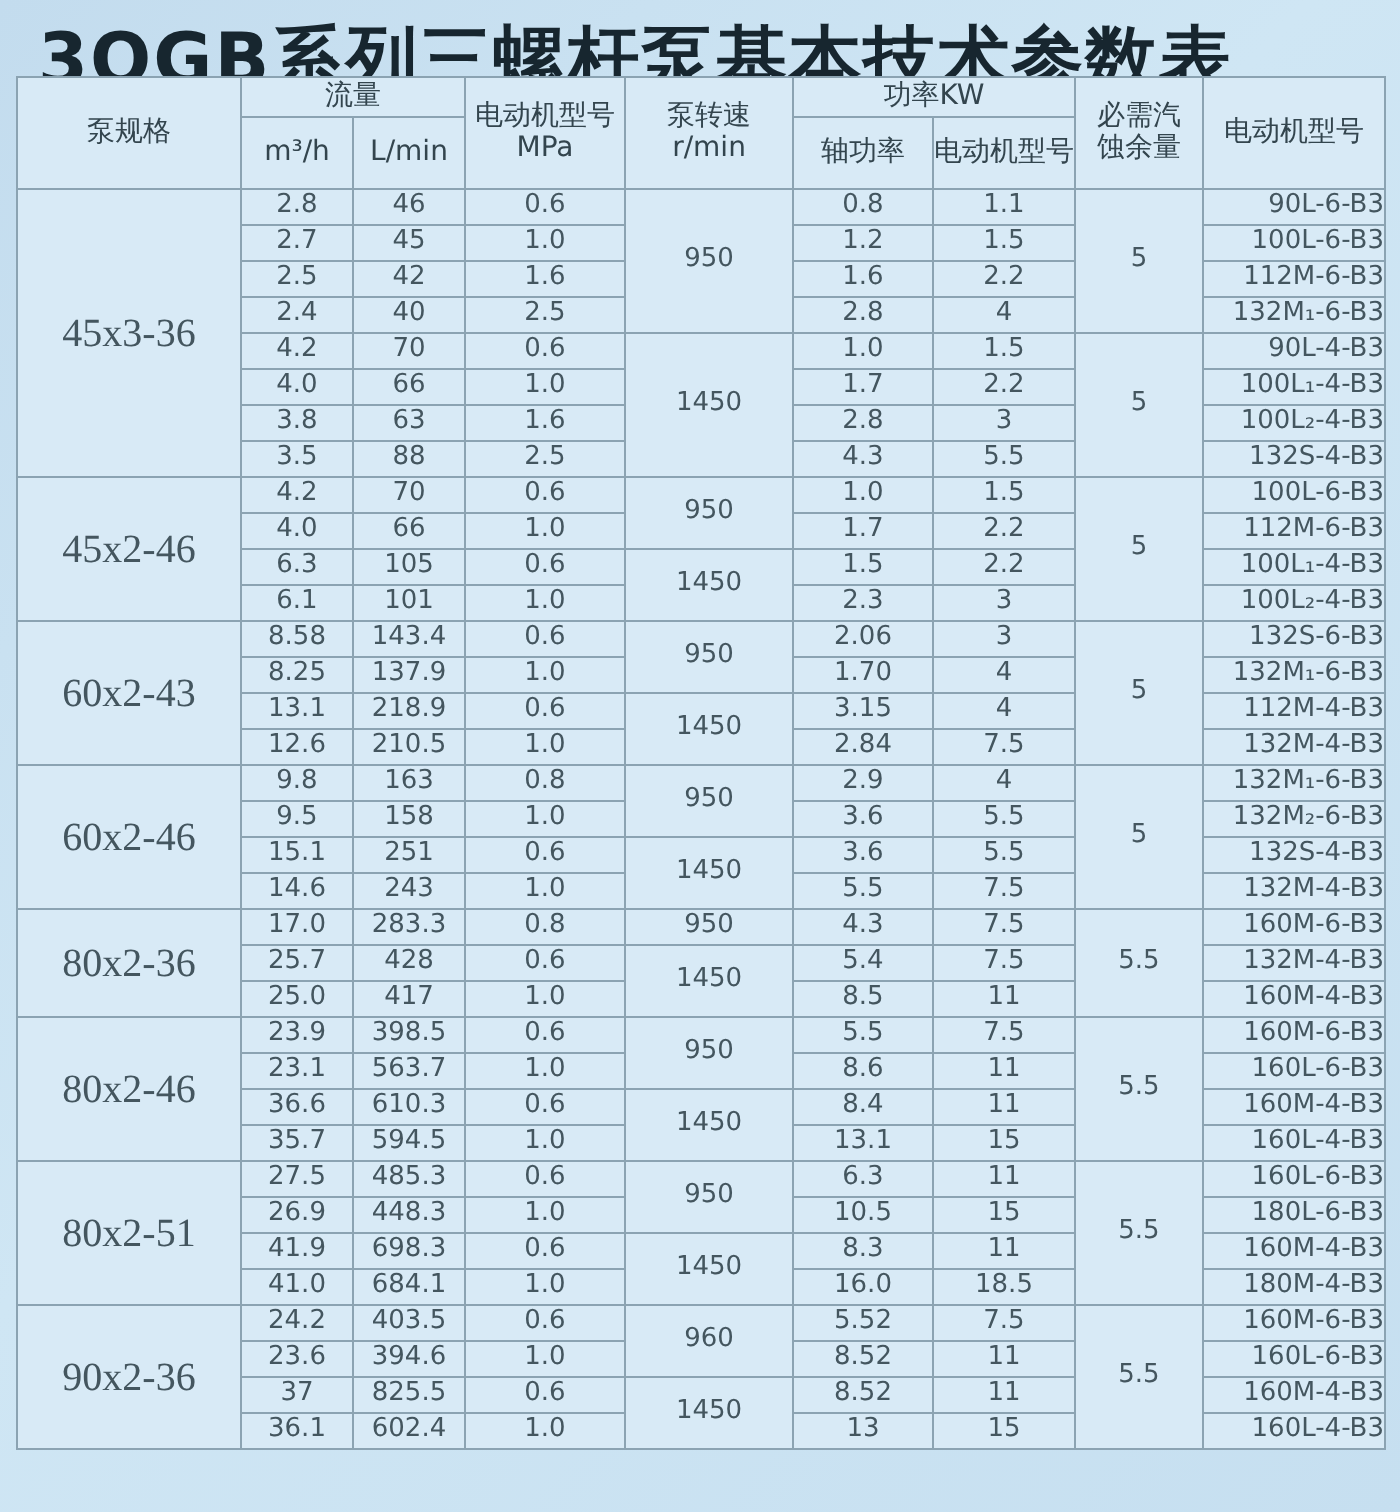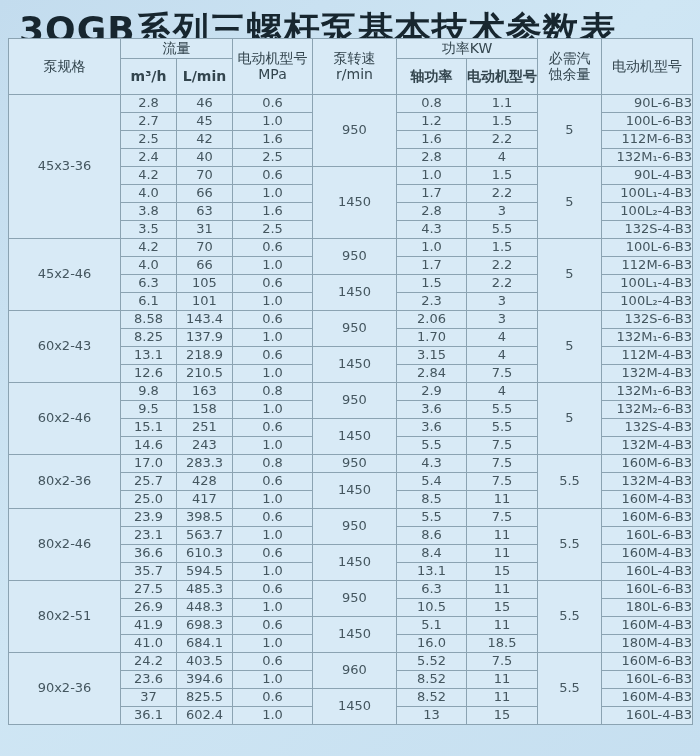--- a/index.html
+++ b/index.html
@@ -32,7 +32,7 @@
     font-size:14px;color:#33454e;font-weight:500;
   }
   .spec-table thead tr.h1 th{height:19px;}
-  .spec-table thead tr.h2 th{height:35px;font-weight:bold;}
+  .spec-table thead tr.h2 th{height:35px;}
   .spec-table td.spec{font-size:13px;}
   .spec-table td.model{text-align:right;padding-left:9px;}
   .spec-table tbody tr.group-start td{border-top:1px solid #7a93a3;}

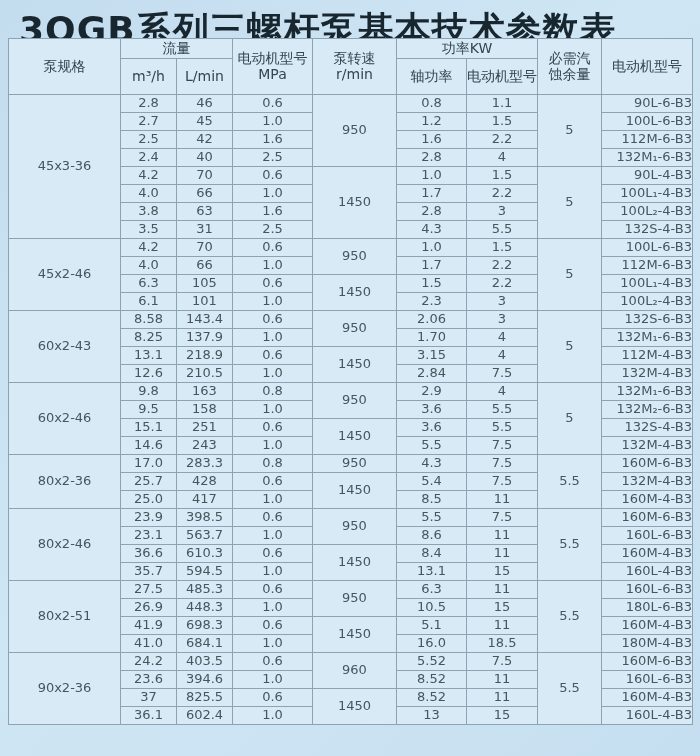--- a/index.html
+++ b/index.html
@@ -33,7 +33,7 @@
   }
   .spec-table thead tr.h1 th{height:19px;}
   .spec-table thead tr.h2 th{height:35px;}
-  .spec-table td.spec{font-size:13px;}
+  .spec-table td.spec{font-size:20px;font-family:Liberation Serif, serif;}
   .spec-table td.model{text-align:right;padding-left:9px;}
   .spec-table tbody tr.group-start td{border-top:1px solid #7a93a3;}
   .two-line span{display:block;}

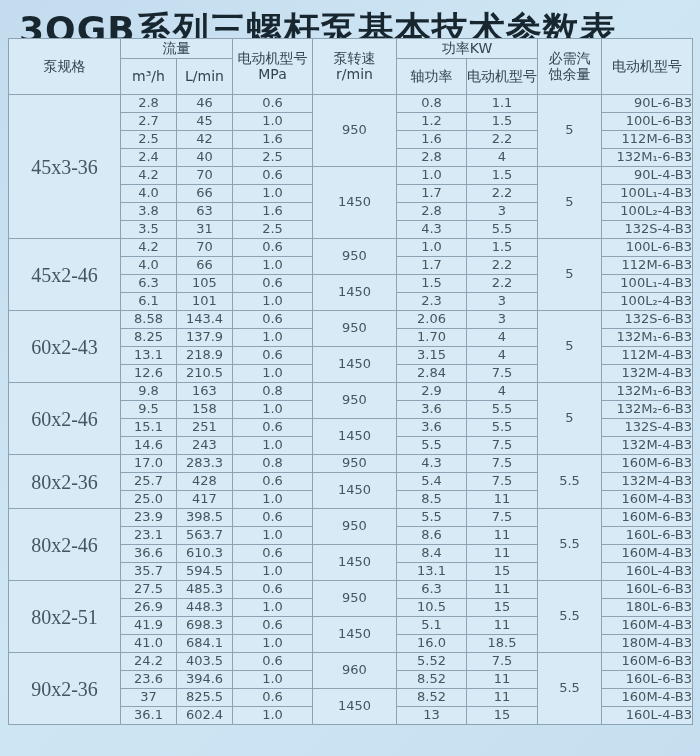--- a/index.html
+++ b/index.html
@@ -146,7 +146,7 @@
         </tr>
         <tr>
           <td>3.5</td>
-          <td>31</td>
+          <td>88</td>
           <td>2.5</td>
           <td>4.3</td>
           <td>5.5</td>

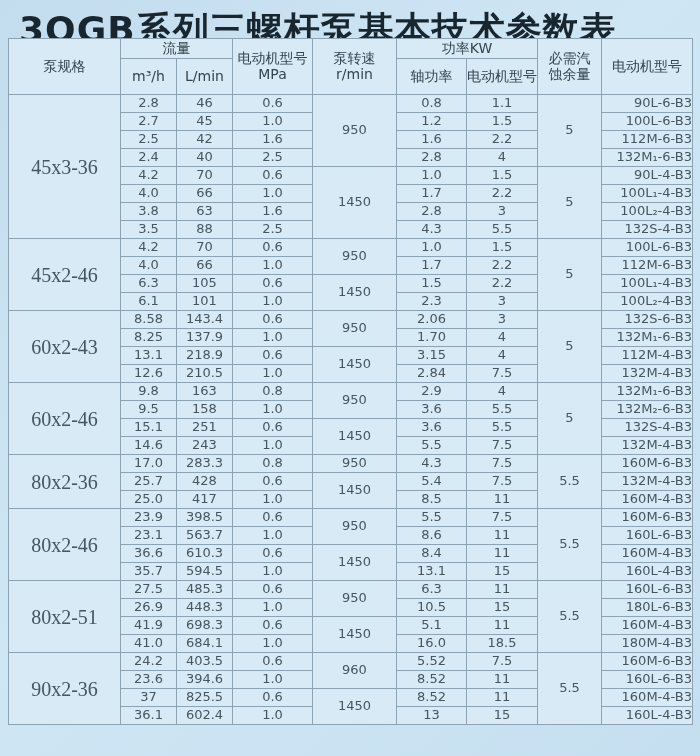--- a/index.html
+++ b/index.html
@@ -348,7 +348,7 @@
           <td>698.3</td>
           <td>0.6</td>
           <td rowspan="2">1450</td>
-          <td>5.1</td>
+          <td>8.3</td>
           <td>11</td>
           <td class="model">160M-4-B3</td>
         </tr>

